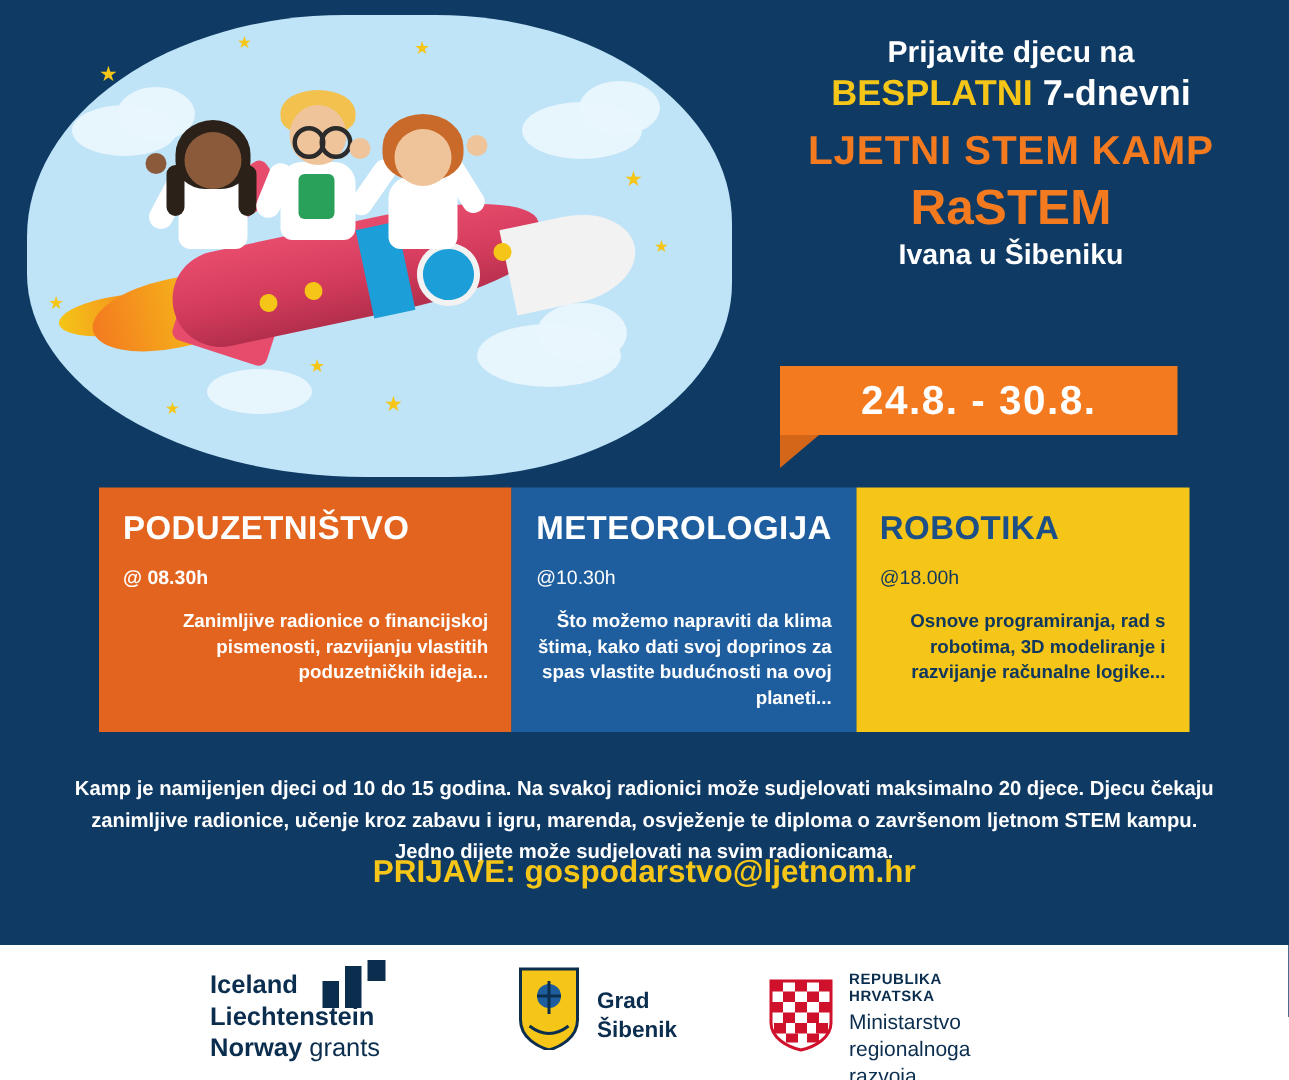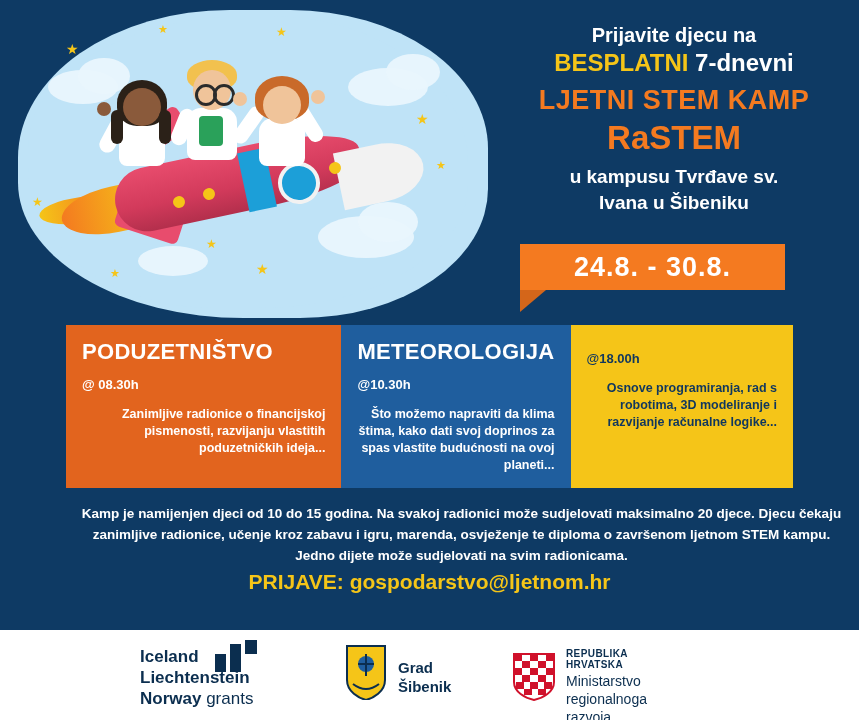--- a/index.html
+++ b/index.html
@@ -214,7 +214,6 @@
     </div>
     <div class="h-big">LJETNI STEM KAMP</div>
     <div class="h-big2">RaSTEM</div>
-    <div class="h-loc">u kampusu Tvrđave sv.</div>
     <div class="h-loc" style="margin-top:0;">Ivana u Šibeniku</div>
   </div>
 

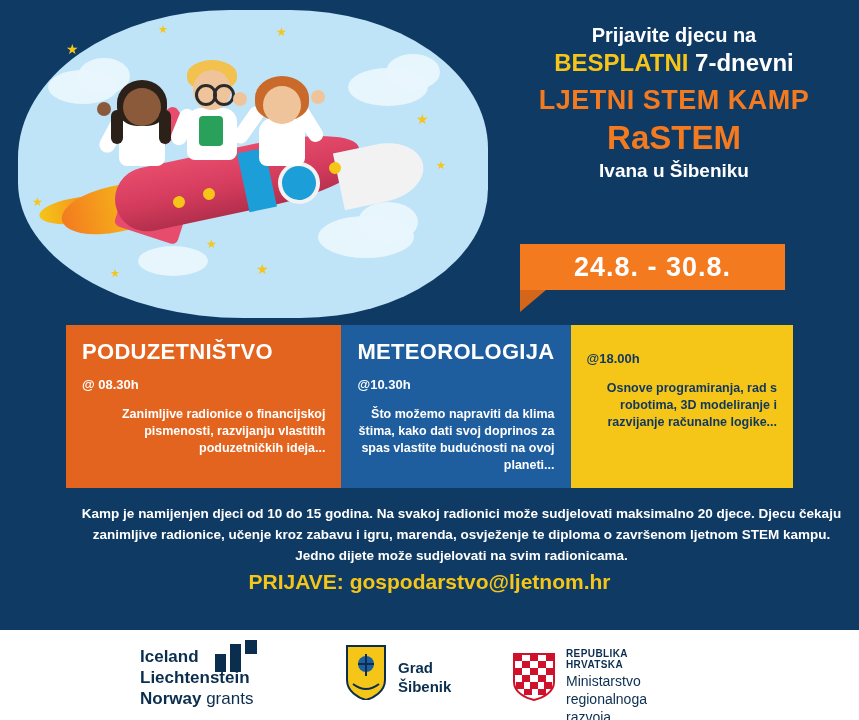--- a/index.html
+++ b/index.html
@@ -232,6 +232,7 @@
       <div class="card-desc">Što možemo napraviti da klima štima, kako dati svoj doprinos za spas vlastite budućnosti na ovoj planeti...</div>
     </div>
     <div class="card c3">
+      <div class="card-title">ROBOTIKA</div>
       <div class="card-time">@18.00h</div>
       <div class="card-desc">Osnove programiranja, rad s robotima, 3D modeliranje i razvijanje računalne logike...</div>
     </div>

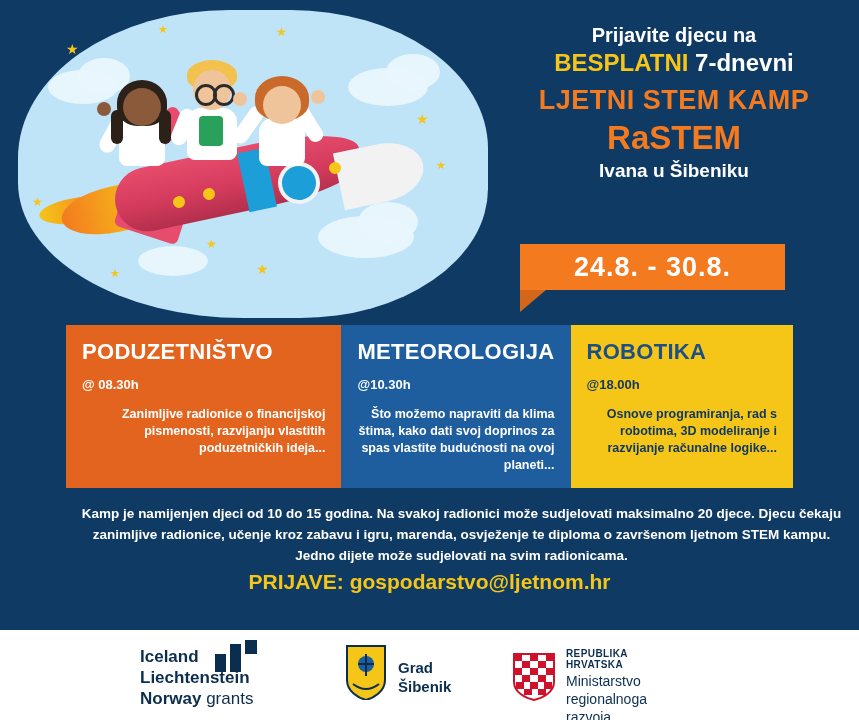--- a/index.html
+++ b/index.html
@@ -100,7 +100,7 @@
   .card.c3{width:237px;background:#f5c518;color:#10375e;}
   .card-title{font-size:22px;font-weight:bold;letter-spacing:.3px;}
   .card.c3 .card-title{color:#1c4f86;}
-  .card-time{font-size:13px;font-weight:bold;margin-top:12px;}
+  .card-time{font-size:13px;font-weight:normal;margin-top:12px;}
   .card-desc{font-size:12.5px;line-height:17px;margin-top:14px;font-weight:bold;text-align:right;}
   .card.c1 .card-desc,.card.c1 .card-time{font-weight:bold;}
 

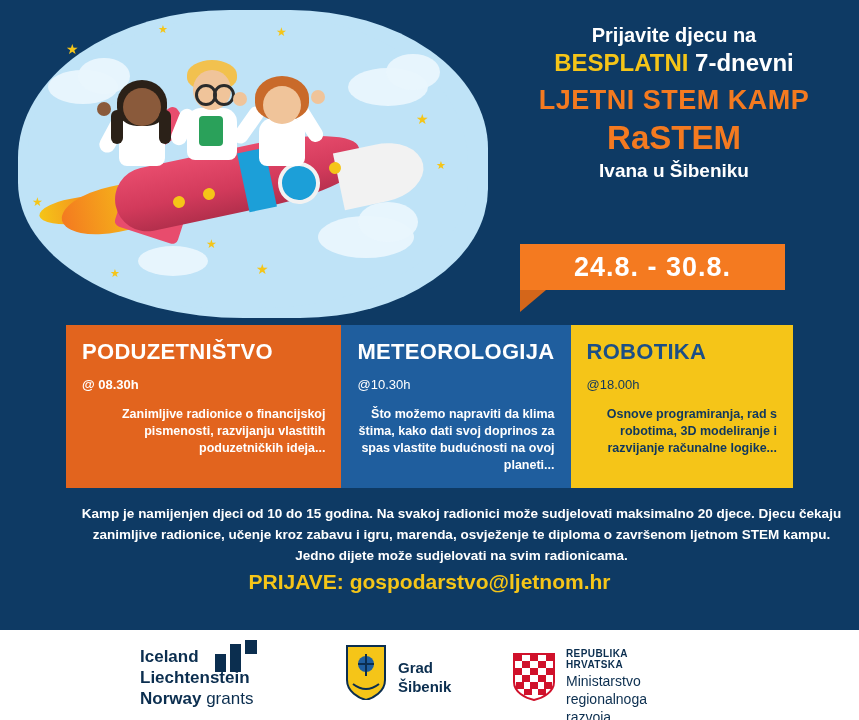--- a/index.html
+++ b/index.html
@@ -106,8 +106,8 @@
 
   
   .body-text{
-    position:absolute;left:48px;top:503px;width:763px;text-align:center;
-    color:#ffffff;font-size:13.5px;line-height:21px;font-weight:bold;margin-left:32px;
+    position:absolute;left:48px;top:515px;width:763px;text-align:center;
+    color:#ffffff;font-size:13.5px;line-height:21px;font-weight:bold;
   }
   .mail{
     position:absolute;left:48px;top:570px;width:763px;text-align:center;

